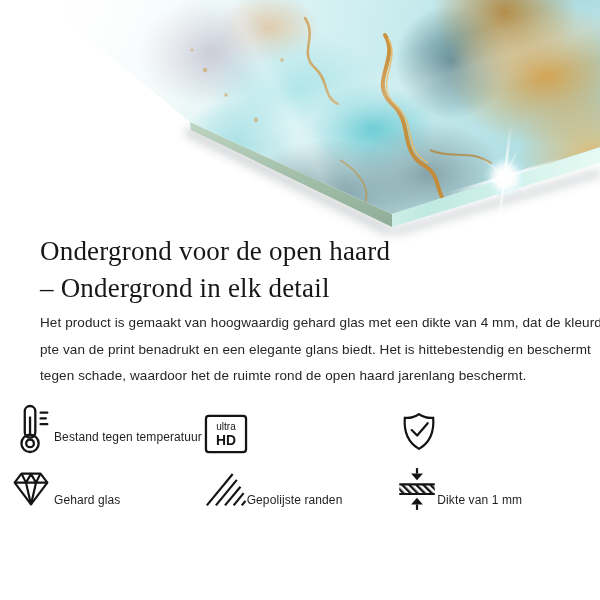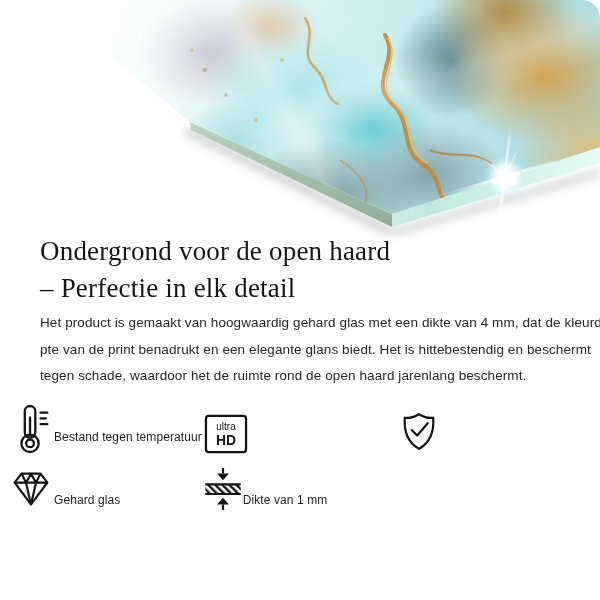--- a/index.html
+++ b/index.html
@@ -4,7 +4,7 @@
 <style>
   html,body{margin:0;padding:0;background:#fff;}
   .page{position:relative;width:600px;height:600px;background:#ffffff;overflow:hidden;
-        font-family:"Liberation Sans", sans-serif;border-radius:18px;}
+        font-family:"Liberation Sans", sans-serif;}
 
   
   .hero{position:absolute;left:0;top:0;width:600px;height:245px;}

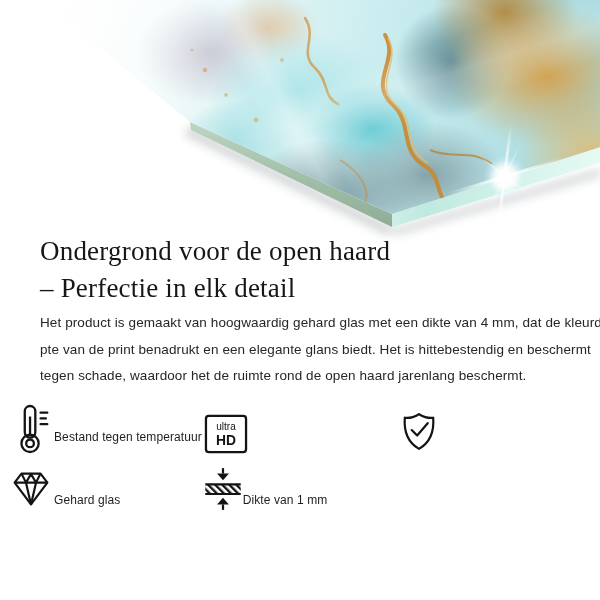--- a/index.html
+++ b/index.html
@@ -112,7 +112,7 @@
 
   <h1 class="title" style="margin:0;font-weight:normal;">
     <div>Ondergrond voor de open haard</div>
-    <div>– Perfectie in elk detail</div>
+    <div>– Ondergrond in elk detail</div>
   </h1>
 
   <div class="paragraph">

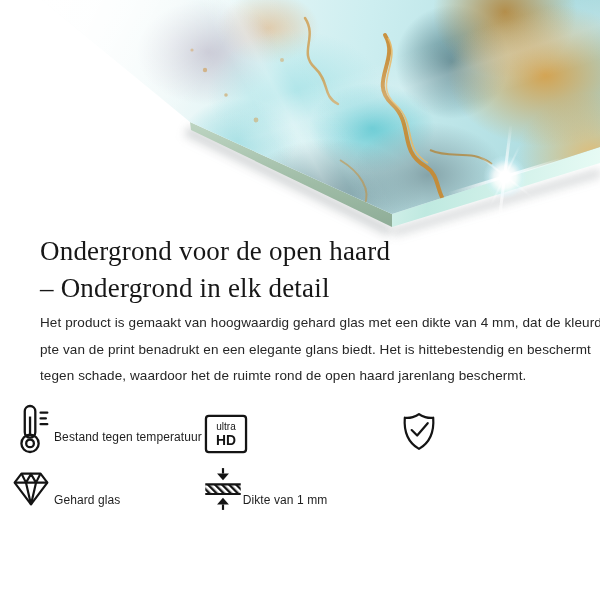--- a/index.html
+++ b/index.html
@@ -169,6 +169,18 @@
       <span class="feature-label">Gehard glas</span>
     </div>
 
+    <div class="feature r2">
+      <div class="icon-box">
+        <svg width="44" height="40" viewBox="0 0 48 44">
+          <line class="ic" stroke-width="5" x1="4" y1="40" x2="32.5" y2="5.5"></line>
+          <line class="ic" stroke-width="5" x1="14" y1="40" x2="37" y2="12"></line>
+          <line class="ic" stroke-width="5" x1="24" y1="40" x2="41" y2="19.5"></line>
+          <line class="ic" stroke-width="5" x1="33.5" y1="40" x2="44.5" y2="26.5"></line>
+          <line class="ic" stroke-width="4.5" x1="42.5" y1="40" x2="46.5" y2="35"></line>
+        </svg>
+      </div>
+      <span class="feature-label">Gepolijste randen</span>
+    </div>
 
     <div class="feature r2">
       <div class="icon-box">

